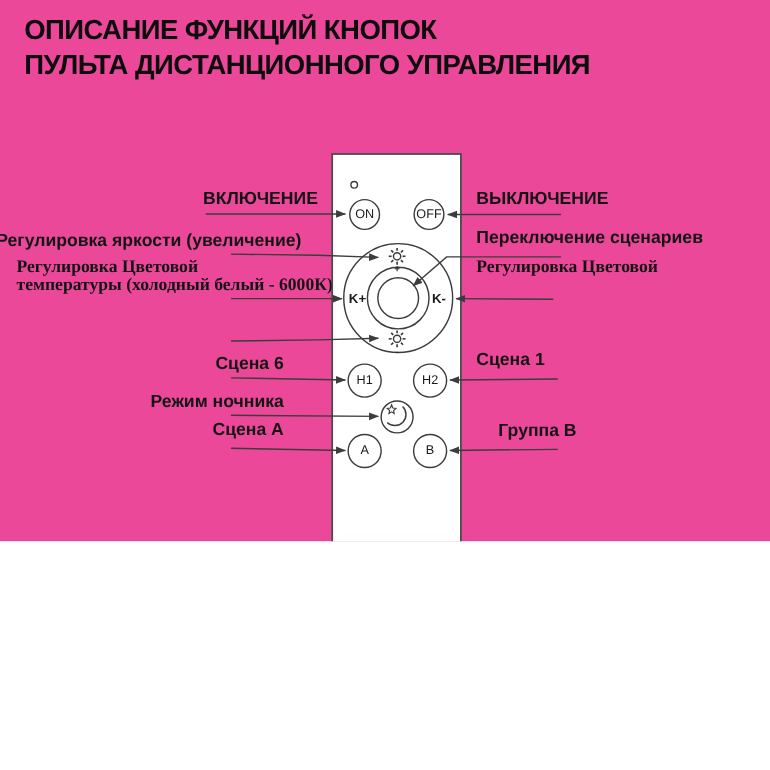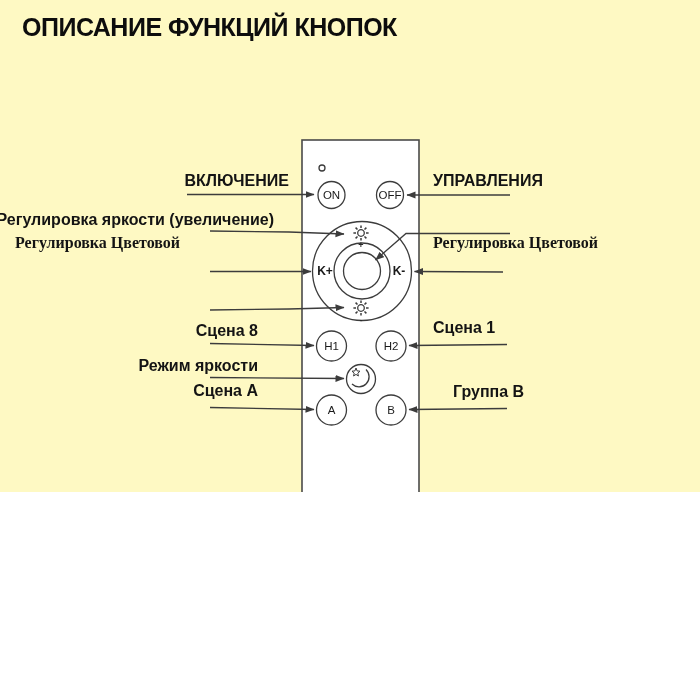--- a/index.html
+++ b/index.html
@@ -4,7 +4,7 @@
 <style>
   html,body{margin:0;padding:0;background:#ffffff;}
   body{width:700px;height:700px;font-family:"Liberation Sans",sans-serif;color:#151515;}
-  .canvas{position:relative;width:700px;height:492px;overflow:hidden;background:#fef9c3;}
+  .canvas{position:relative;width:700px;height:492px;overflow:hidden;background:#ec4899;}
   .title{position:absolute;left:22px;top:11px;font-size:25px;font-weight:bold;
          letter-spacing:-0.5px;line-height:32px;color:#0d0d0d;white-space:nowrap;}
   .lbl{position:absolute;font-size:16px;font-weight:bold;line-height:16px;

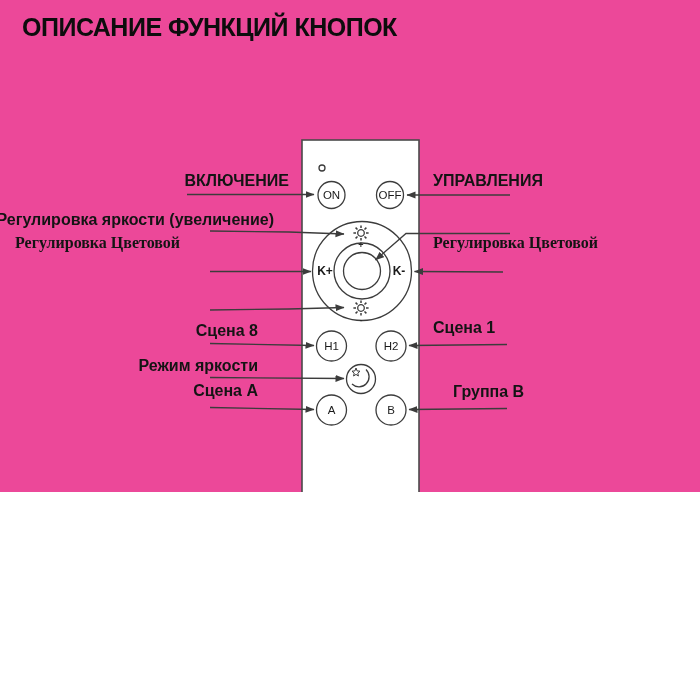--- a/index.html
+++ b/index.html
@@ -27,6 +27,7 @@
 
   <div class="title">
     <div>ОПИСАНИЕ ФУНКЦИЙ КНОПОК</div>
+    <div>ПУЛЬТА ДИСТАНЦИОННОГО УПРАВЛЕНИЯ</div>
   </div>
 
   <div class="lbl alignr" style="right:411px;top:173px">ВКЛЮЧЕНИЕ</div>

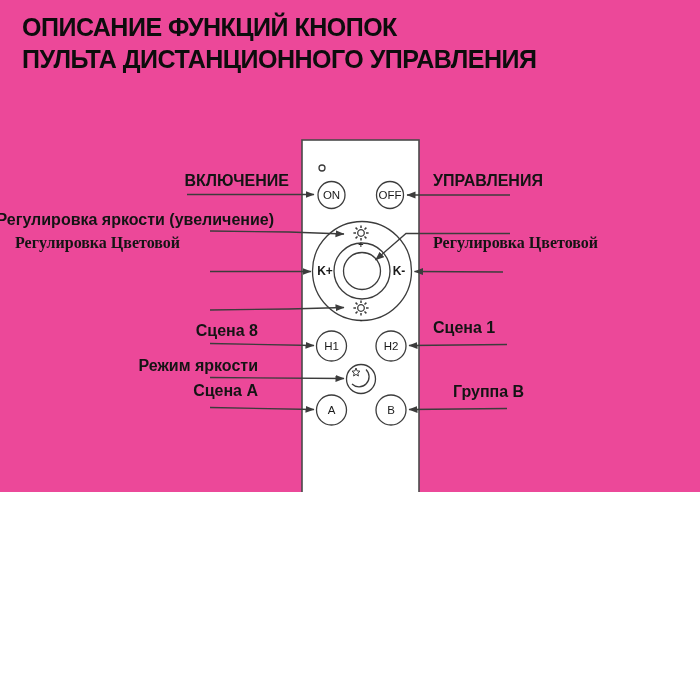--- a/index.html
+++ b/index.html
@@ -39,7 +39,7 @@
   <div class="lbl alignr" style="right:442px;top:358px">Режим яркости</div>
   <div class="lbl alignr" style="right:442px;top:383px">Сцена A</div>
 
-  <div class="lbl" style="left:433px;top:173px">УПРАВЛЕНИЯ</div>
+  <div class="lbl" style="left:433px;top:173px">ВЫКЛЮЧЕНИЕ</div>
   <div class="lbl two" style="left:433px;top:234px">
     <div>Регулировка Цветовой</div>
   </div>

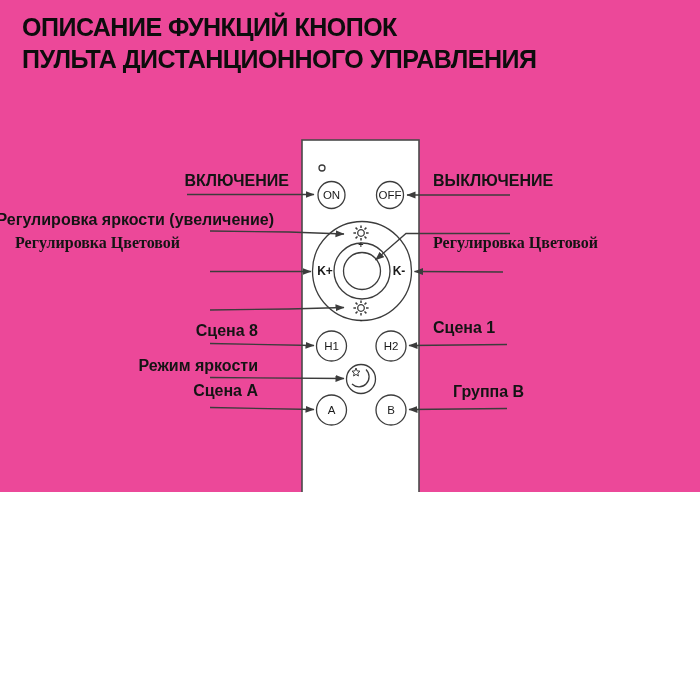--- a/index.html
+++ b/index.html
@@ -40,6 +40,7 @@
   <div class="lbl alignr" style="right:442px;top:383px">Сцена A</div>
 
   <div class="lbl" style="left:433px;top:173px">ВЫКЛЮЧЕНИЕ</div>
+  <div class="lbl" style="left:433px;top:209px">Переключение сценариев</div>
   <div class="lbl two" style="left:433px;top:234px">
     <div>Регулировка Цветовой</div>
   </div>

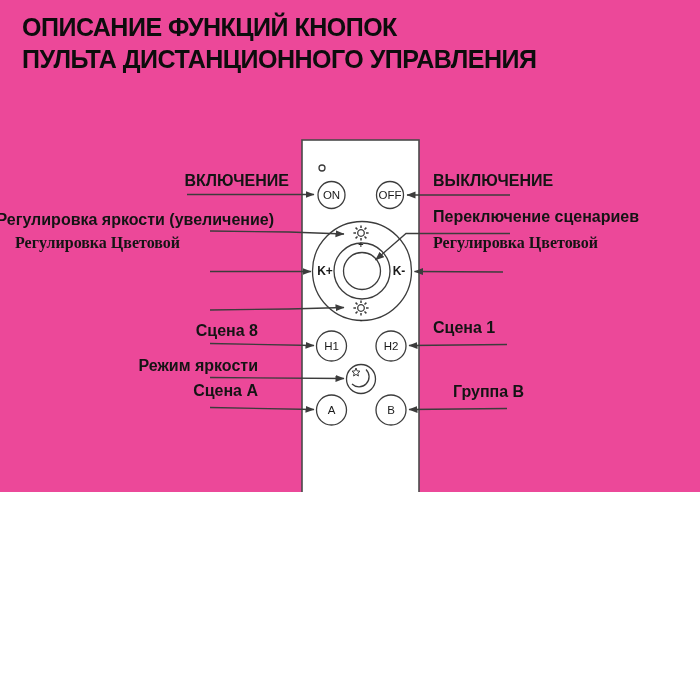--- a/index.html
+++ b/index.html
@@ -34,6 +34,7 @@
   <div class="lbl alignr" style="right:426px;top:212px">Регулировка яркости (увеличение)</div>
   <div class="lbl two" style="left:15px;top:234px">
     <div>Регулировка Цветовой</div>
+    <div>температуры (холодный белый - 6000К)</div>
   </div>
   <div class="lbl alignr" style="right:442px;top:323px">Сцена 8</div>
   <div class="lbl alignr" style="right:442px;top:358px">Режим яркости</div>

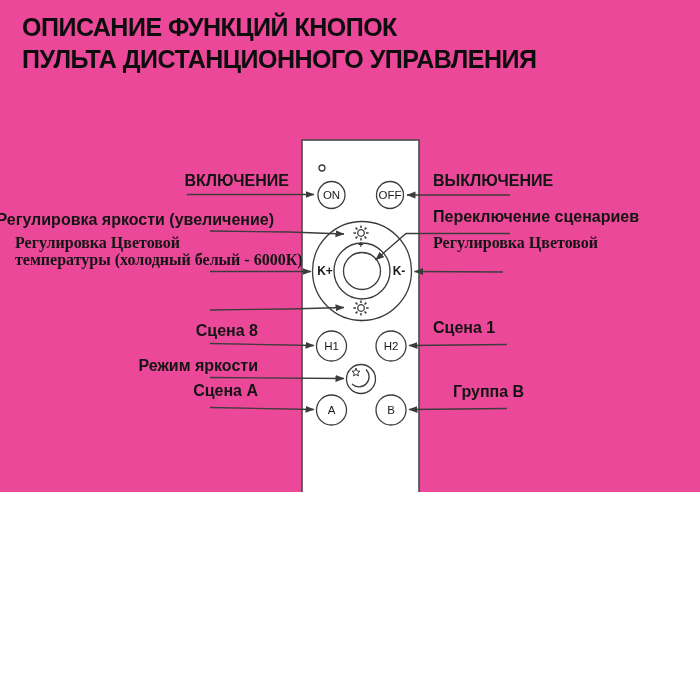--- a/index.html
+++ b/index.html
@@ -36,7 +36,7 @@
     <div>Регулировка Цветовой</div>
     <div>температуры (холодный белый - 6000К)</div>
   </div>
-  <div class="lbl alignr" style="right:442px;top:323px">Сцена 8</div>
+  <div class="lbl alignr" style="right:442px;top:323px">Сцена 6</div>
   <div class="lbl alignr" style="right:442px;top:358px">Режим яркости</div>
   <div class="lbl alignr" style="right:442px;top:383px">Сцена A</div>
 

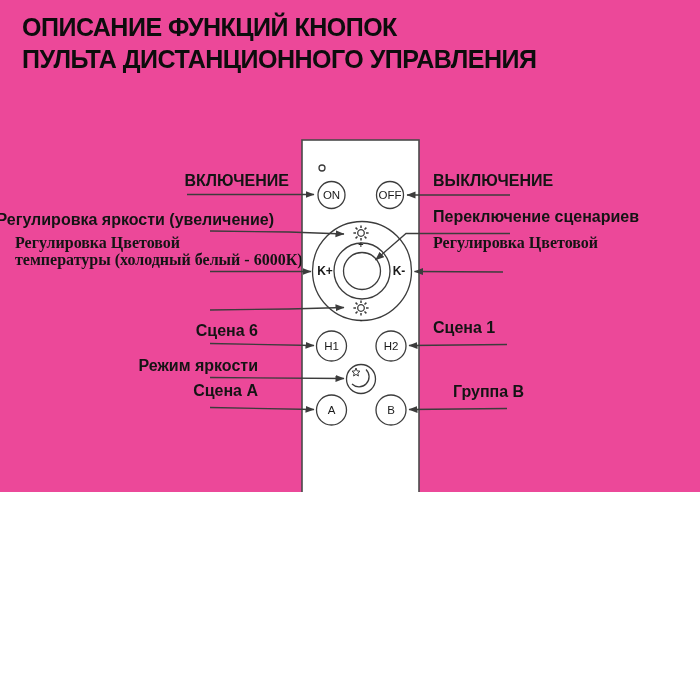--- a/index.html
+++ b/index.html
@@ -37,7 +37,7 @@
     <div>температуры (холодный белый - 6000К)</div>
   </div>
   <div class="lbl alignr" style="right:442px;top:323px">Сцена 6</div>
-  <div class="lbl alignr" style="right:442px;top:358px">Режим яркости</div>
+  <div class="lbl alignr" style="right:442px;top:358px">Режим ночника</div>
   <div class="lbl alignr" style="right:442px;top:383px">Сцена A</div>
 
   <div class="lbl" style="left:433px;top:173px">ВЫКЛЮЧЕНИЕ</div>

